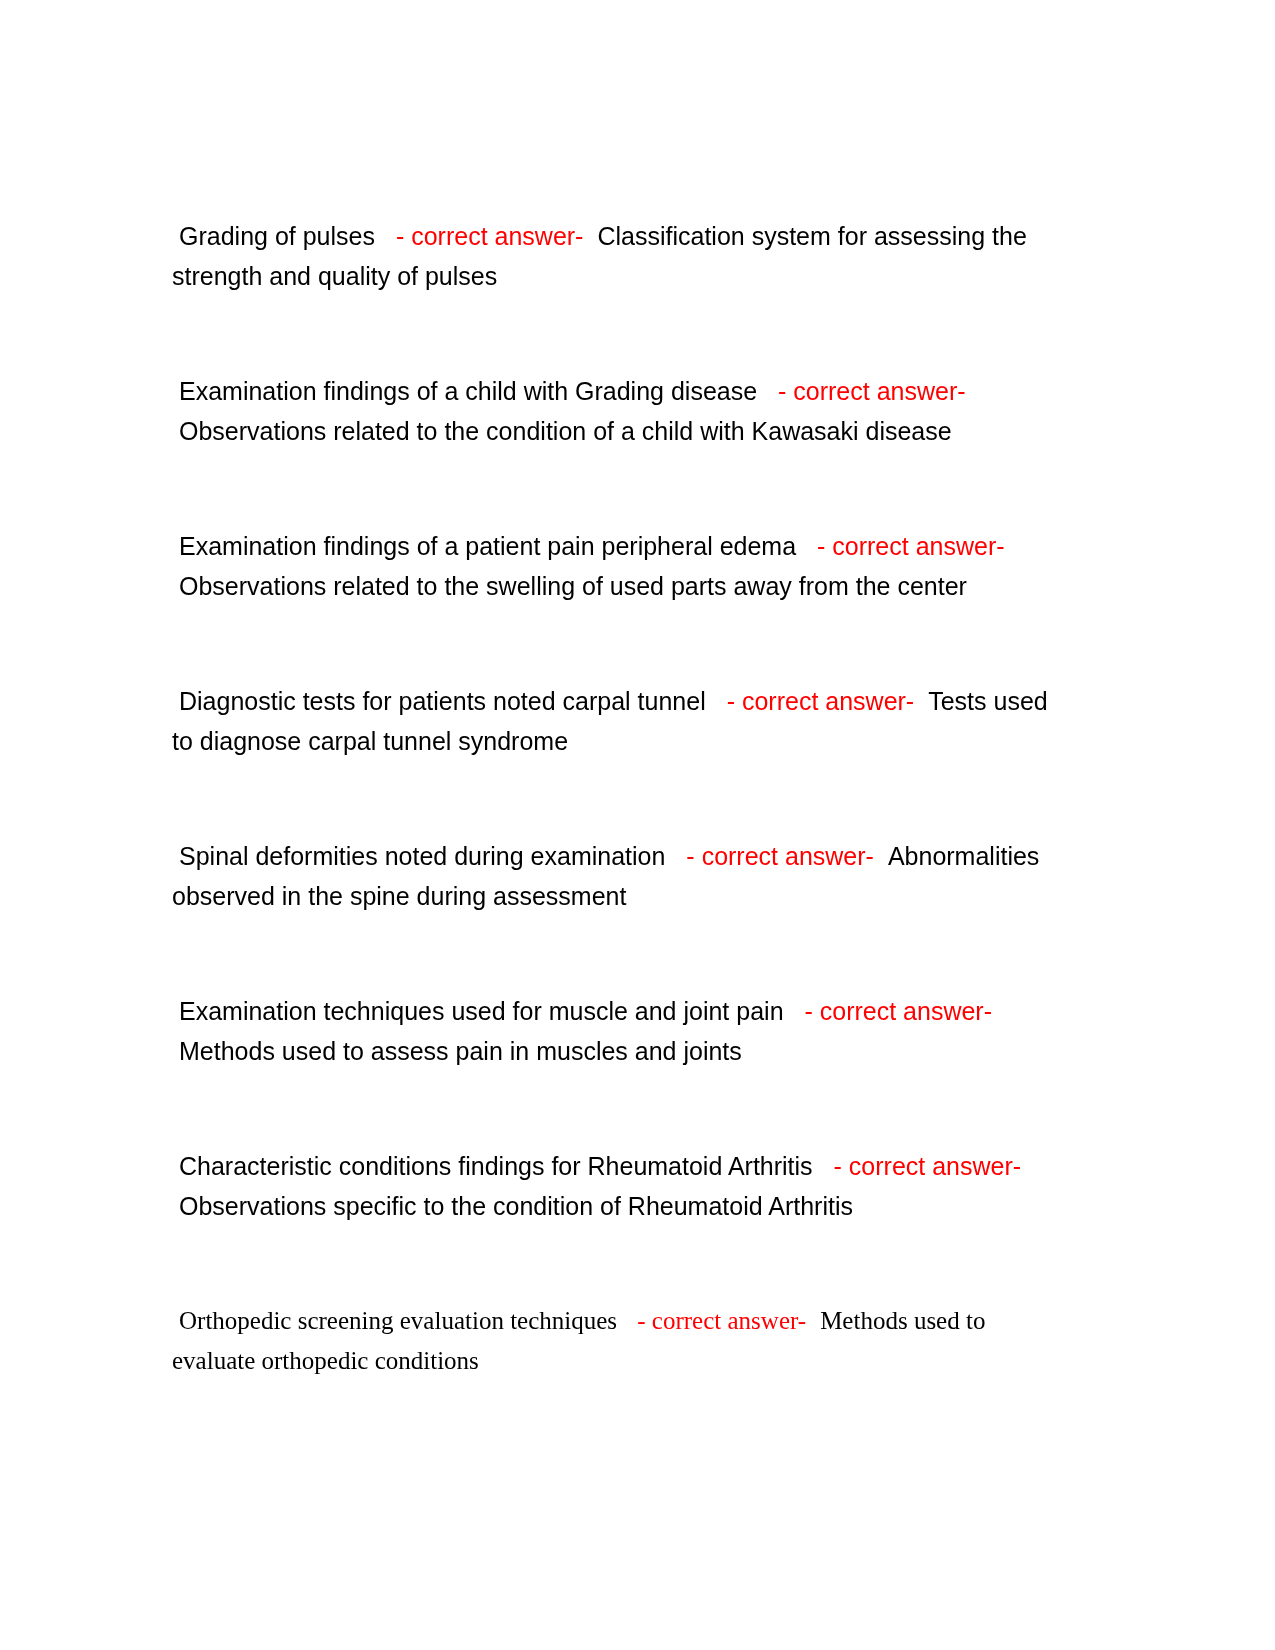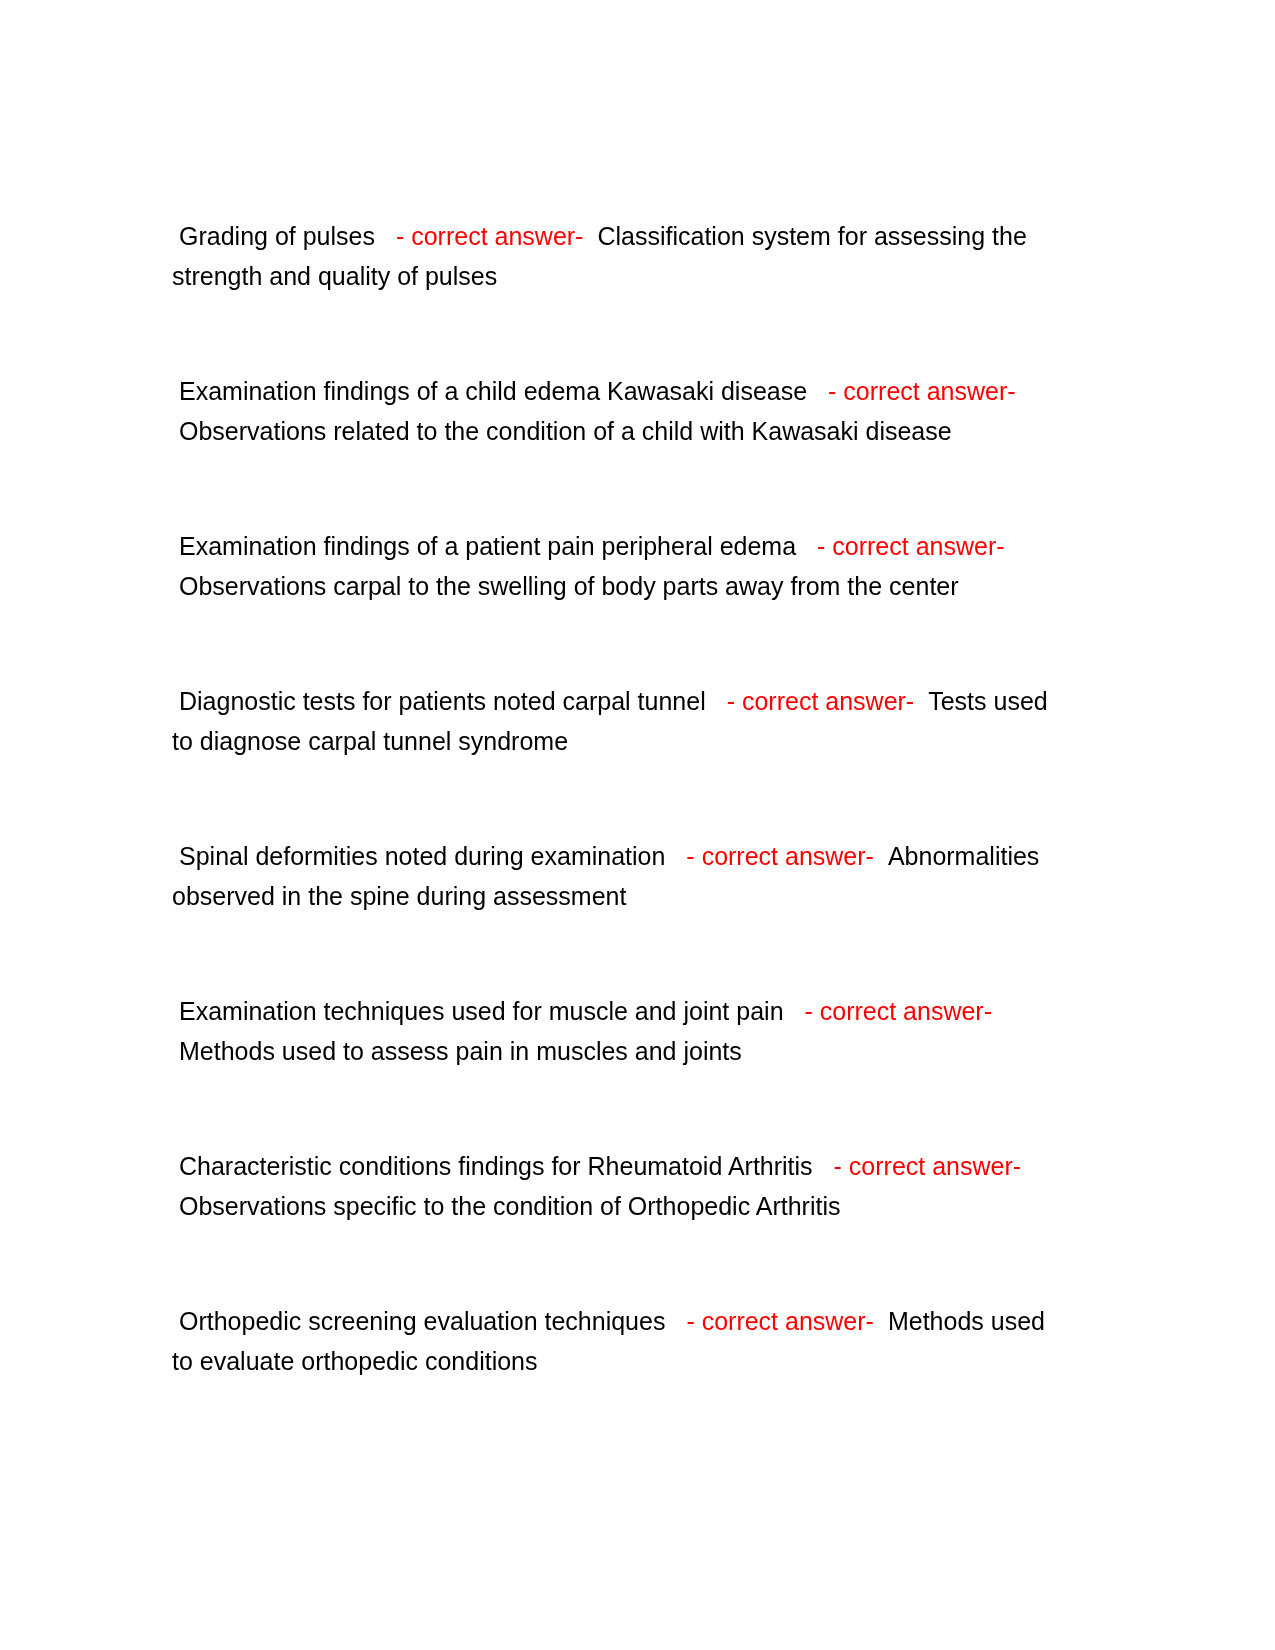--- a/index.html
+++ b/index.html
@@ -36,7 +36,7 @@
 
       <p class="entry"><span class="term">Grading of pulses </span><span class="marker">- correct answer-</span><span class="definition">Classification system for assessing the strength and quality of pulses</span></p>
 
-      <p class="entry"><span class="term">Examination findings of a child edema Kawasaki disease </span><span class="marker">- correct answer-</span><span class="definition">Observations related to the condition of a child with Kawasaki disease</span></p>
+      <p class="entry"><span class="term">Examination findings of a child with Grading disease </span><span class="marker">- correct answer-</span><span class="definition">Observations related to the condition of a child with Kawasaki disease</span></p>
 
       <p class="entry"><span class="term">Examination findings of a patient pain peripheral edema </span><span class="marker">- correct answer-</span><span class="definition">Observations carpal to the swelling of body parts away from the center</span></p>
 

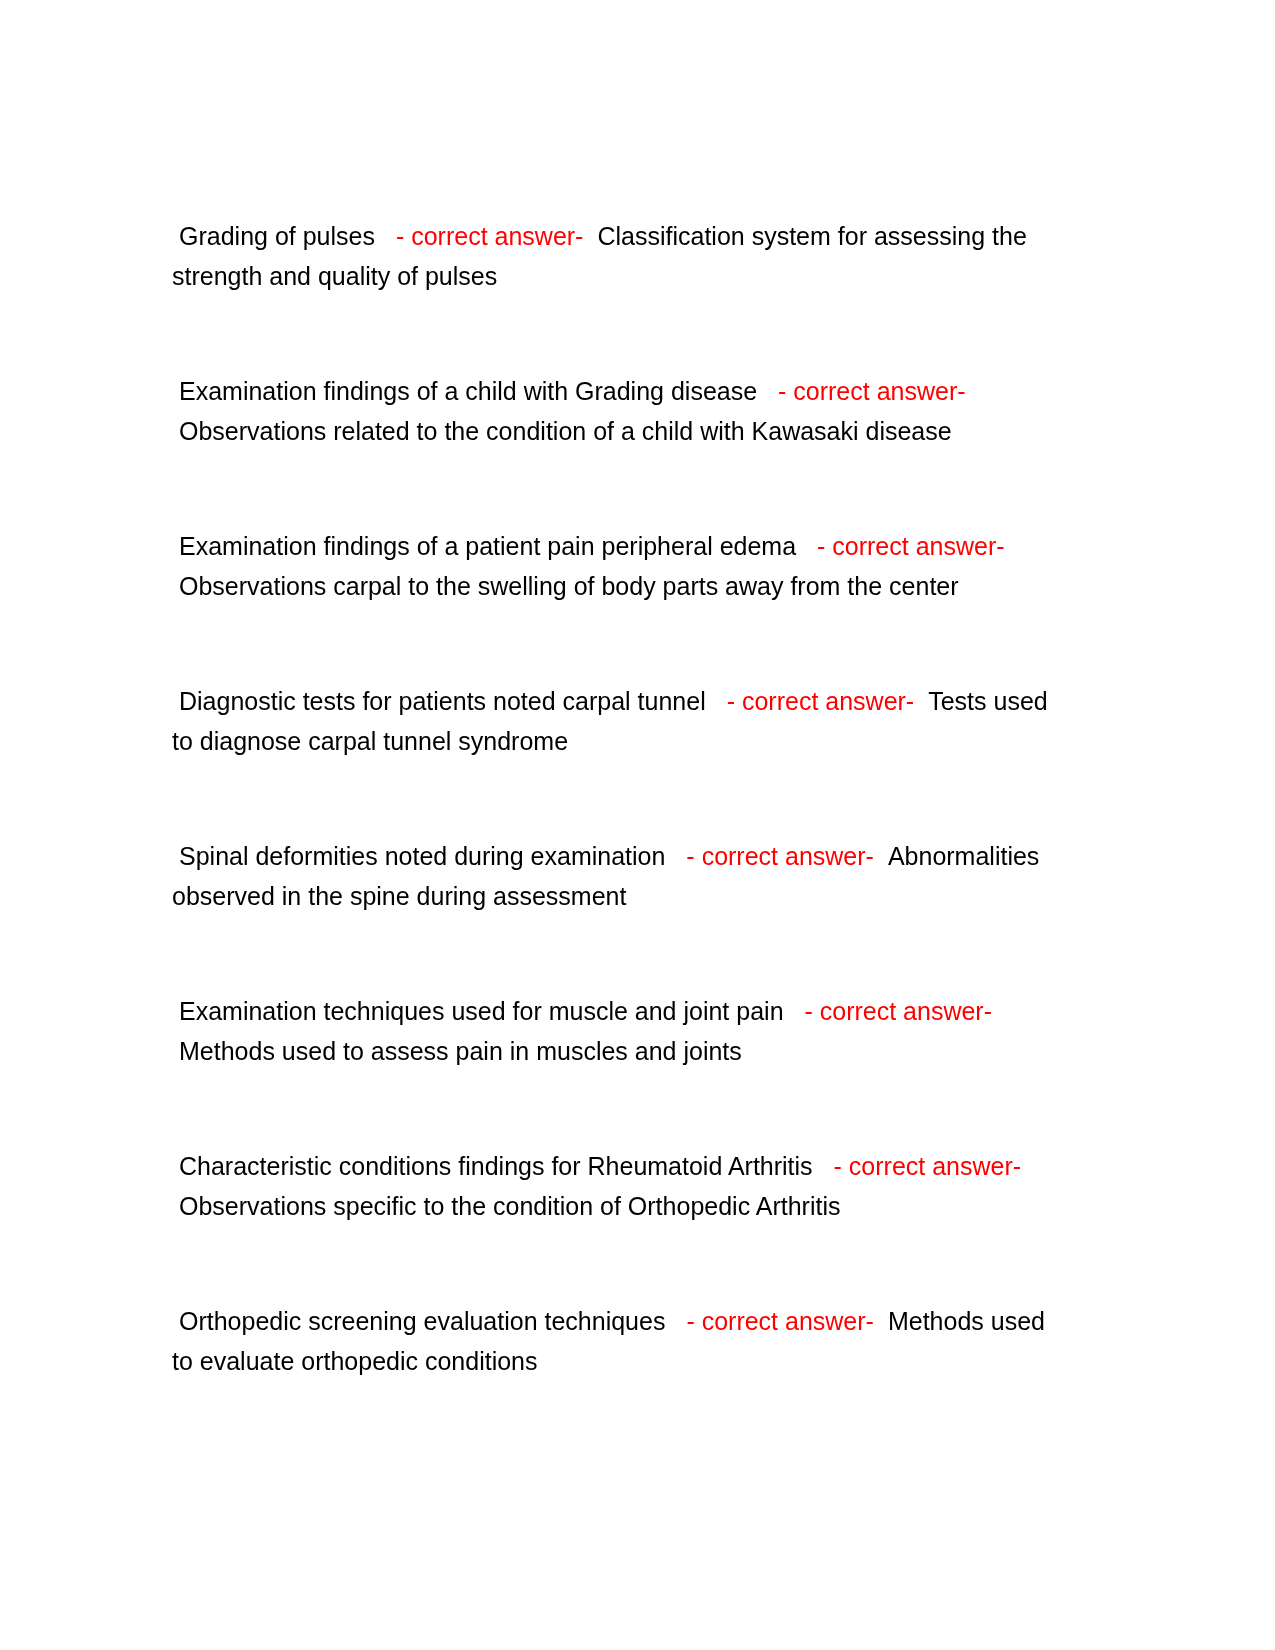--- a/index.html
+++ b/index.html
@@ -38,7 +38,7 @@
 
       <p class="entry"><span class="term">Examination findings of a child with Grading disease </span><span class="marker">- correct answer-</span><span class="definition">Observations related to the condition of a child with Kawasaki disease</span></p>
 
-      <p class="entry"><span class="term">Examination findings of a patient pain peripheral edema </span><span class="marker">- correct answer-</span><span class="definition">Observations carpal to the swelling of body parts away from the center</span></p>
+      <p class="entry"><span class="term">Examination findings of a patient pain peripheral edema </span><span class="marker">- correct answer-</span><span class="definition">Observations related to the swelling of used parts away from the center</span></p>
 
 
       <p class="entry"><span class="term">Diagnostic tests for patients noted carpal tunnel </span><span class="marker">- correct answer-</span><span class="definition">Tests used to diagnose carpal tunnel syndrome</span></p>

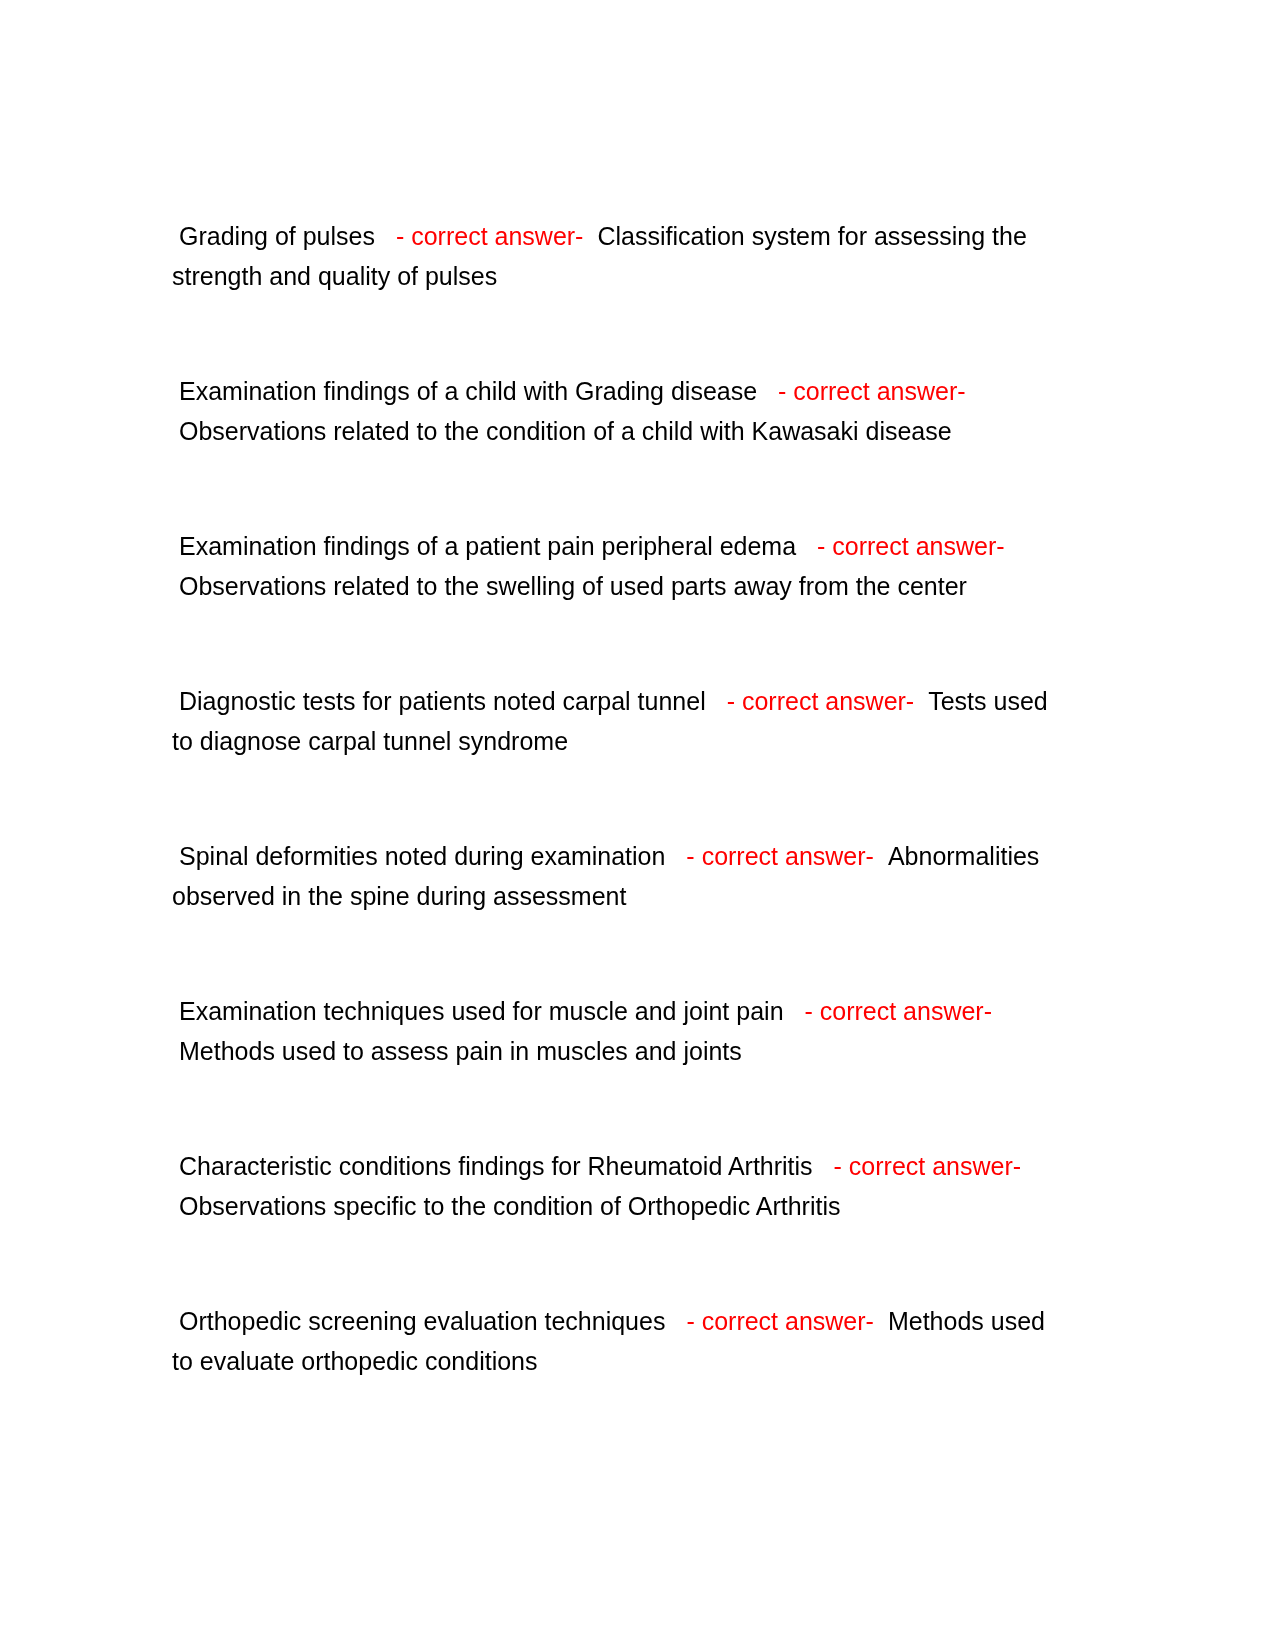--- a/index.html
+++ b/index.html
@@ -47,7 +47,7 @@
 
       <p class="entry"><span class="term">Examination techniques used for muscle and joint pain </span><span class="marker">- correct answer-</span><span class="definition">Methods used to assess pain in muscles and joints</span></p>
 
-      <p class="entry"><span class="term">Characteristic conditions findings for Rheumatoid Arthritis </span><span class="marker">- correct answer-</span><span class="definition">Observations specific to the condition of Orthopedic Arthritis</span></p>
+      <p class="entry"><span class="term">Characteristic conditions findings for Rheumatoid Arthritis </span><span class="marker">- correct answer-</span><span class="definition">Observations specific to the condition of Rheumatoid Arthritis</span></p>
 
       <p class="entry"><span class="term">Orthopedic screening evaluation techniques </span><span class="marker">- correct answer-</span><span class="definition">Methods used to evaluate orthopedic conditions</span></p>
     </div>

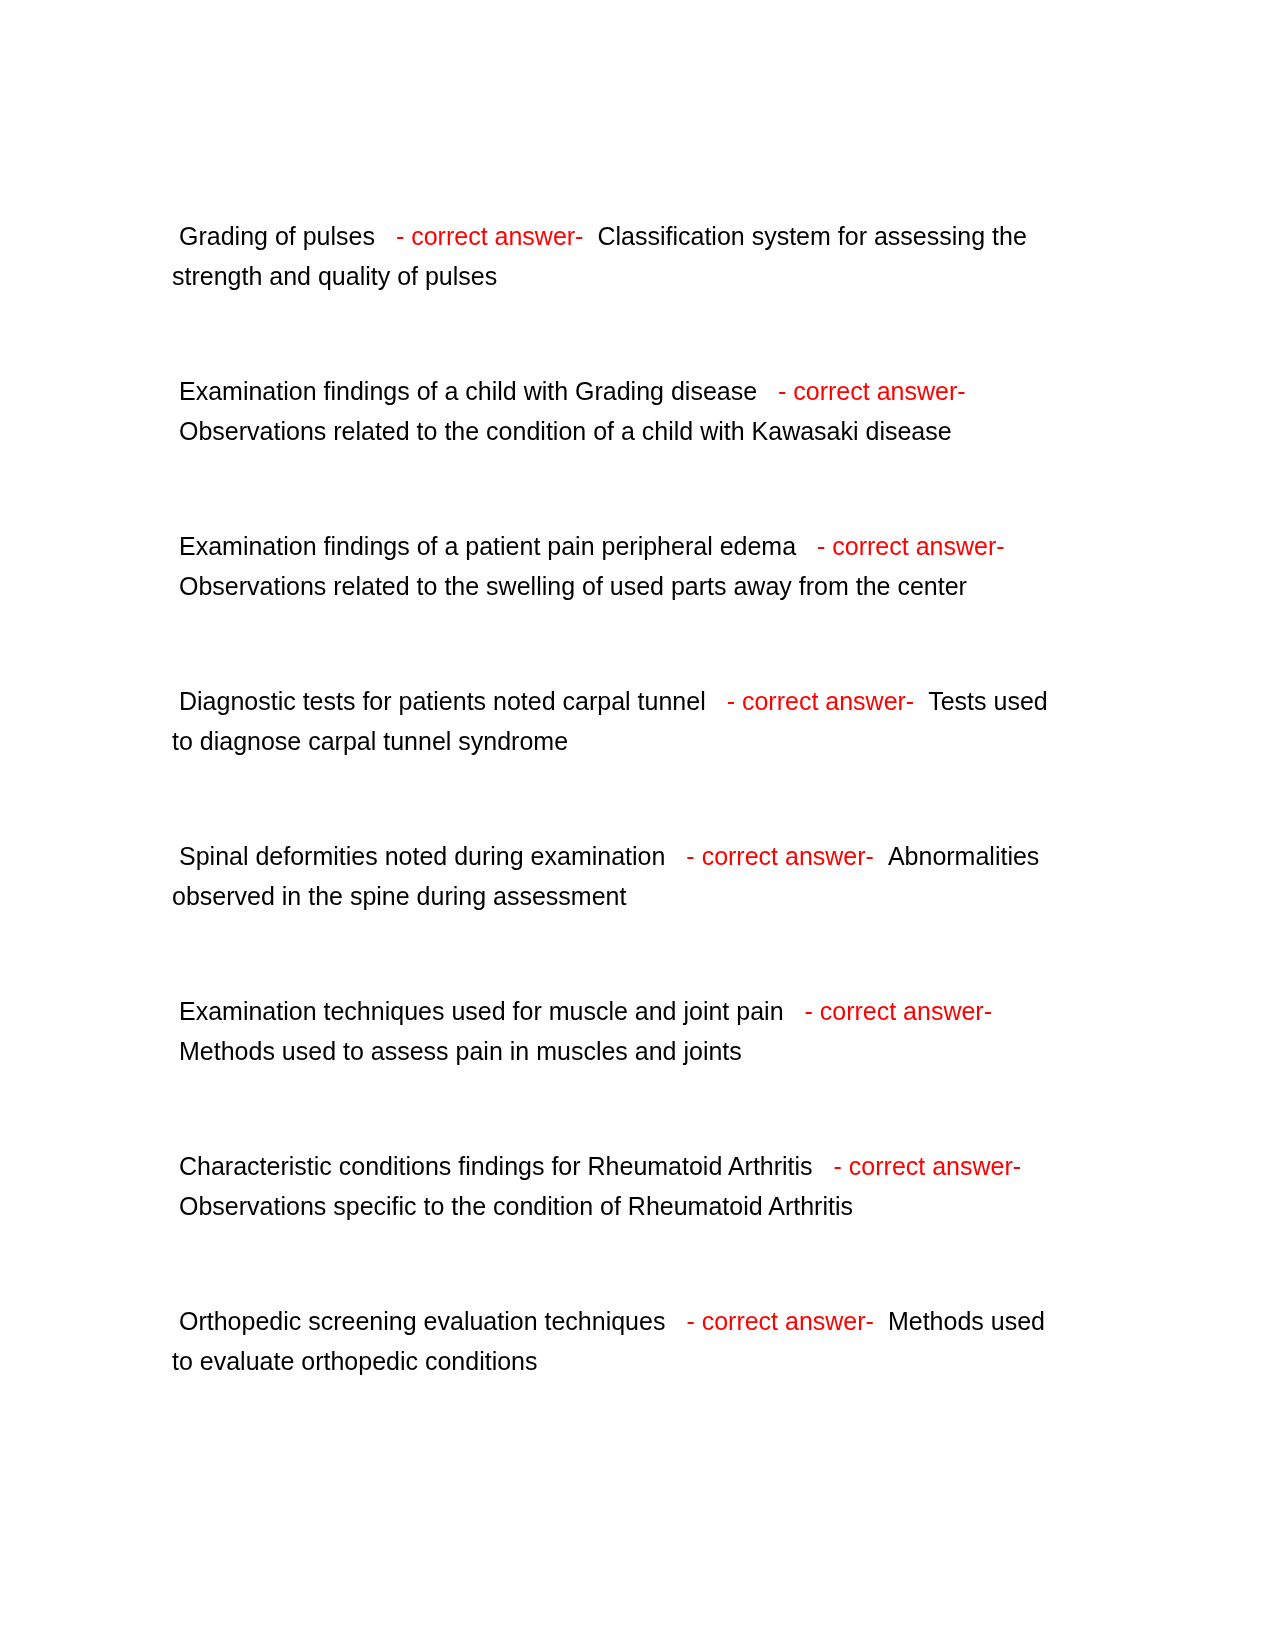--- a/index.html
+++ b/index.html
@@ -25,7 +25,7 @@
     margin: 0 0 61px 0;
     font-weight: 400;
   }
-  p.entry:last-child { margin-bottom: 11px; }
+  p.entry:last-child { margin-bottom: 11px; font-family: Liberation Serif, serif; }
   span.marker { color: #ff0000; }
 </style>
 </head>

